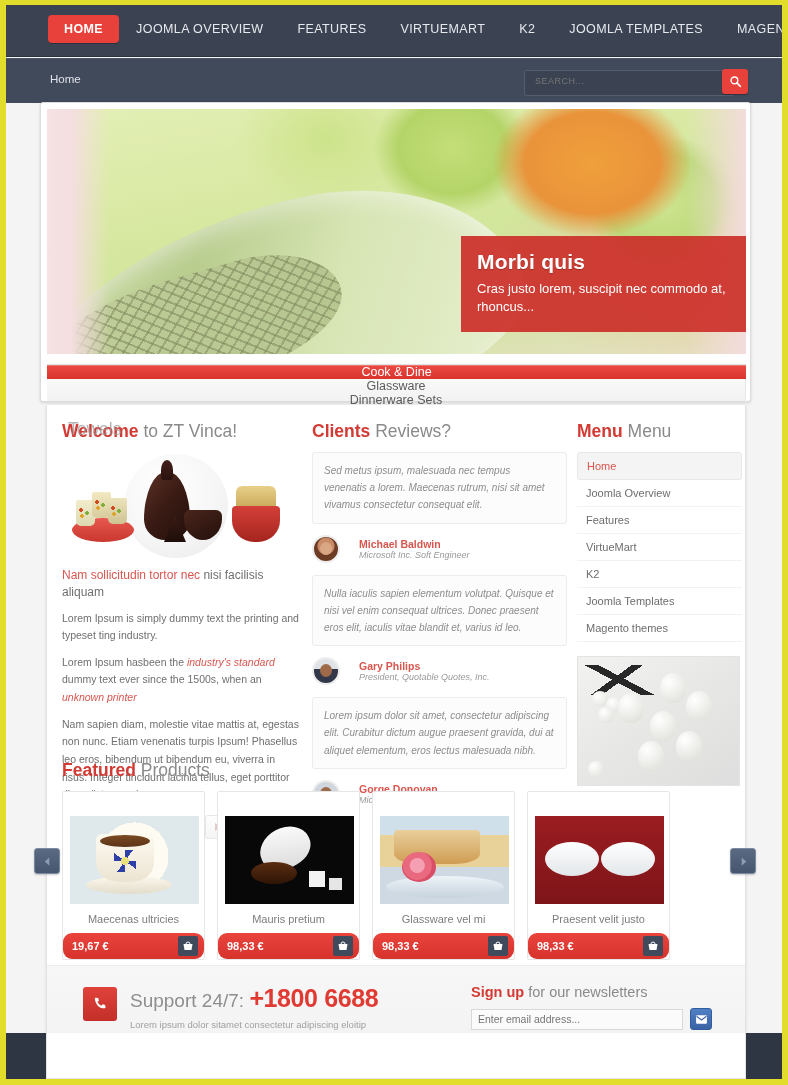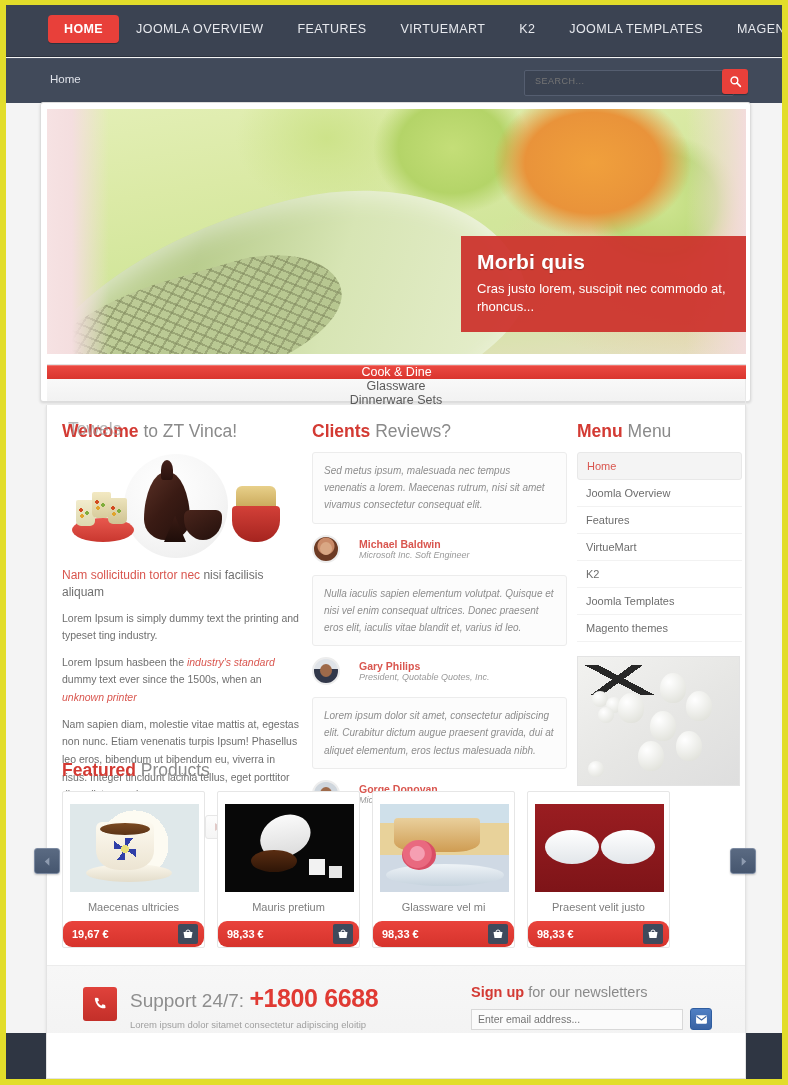--- a/index.html
+++ b/index.html
@@ -422,7 +422,7 @@
     border: 1px solid #e6e6e6;
     background: #fff;
     border-radius: 2px;
-    padding: 12px 7px 0 7px;
+    padding: 24px 7px 0 7px;
   }
   .prod-img {
     width: 129px; height: 88px;

